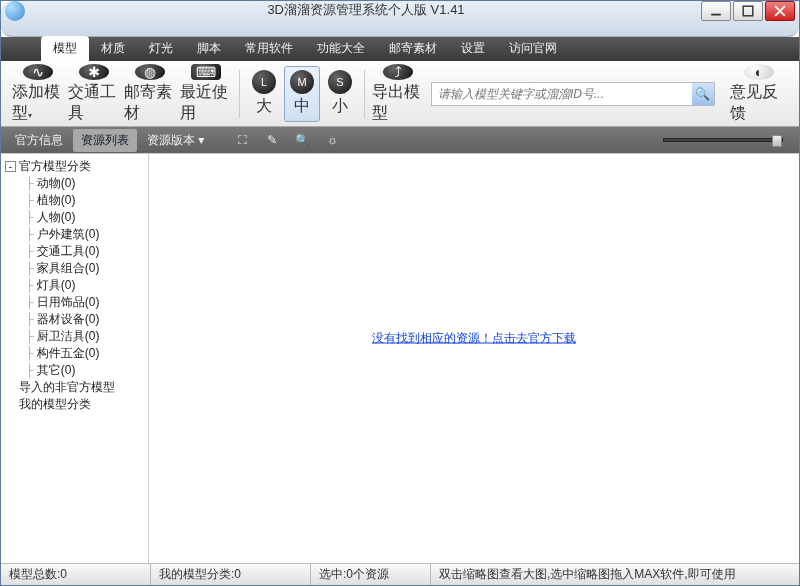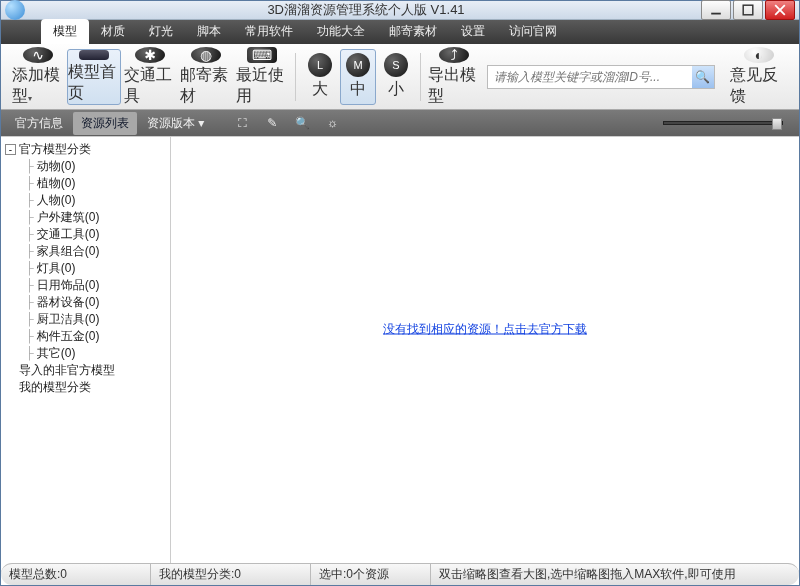--- a/index.html
+++ b/index.html
@@ -5,7 +5,7 @@
 * { margin: 0; padding: 0; box-sizing: border-box; font-family: "Microsoft YaHei", SimSun, sans-serif; font-size: 12px; }
 body { width: 800px; height: 586px; overflow: hidden; background: #d8d8d8; }
 .window { width: 800px; height: 586px; border: 1px solid #5a7aa0; background: #fff; display: flex; flex-direction: column; }
-.titlebar { height: 19px; background: linear-gradient(#e8eef6, #cdd9e8); display: flex; align-items: center; padding: 0 4px; border-bottom: 1px solid #a0b0c0; }
+.titlebar { height: 36px; background: linear-gradient(#e8eef6, #cdd9e8); display: flex; padding: 0 4px; border-bottom: 1px solid #a0b0c0; border-radius: 11px; }
 .titlebar .logo { width: 20px; height: 20px; background: radial-gradient(circle at 30% 30%, #b4e0ff, #3a8cd6); border-radius: 50%; margin-right: 6px; }
 .titlebar .title { flex: 1; text-align: center; color: #333; font-size: 13px; }
 .winbtns { display: flex; gap: 2px; }

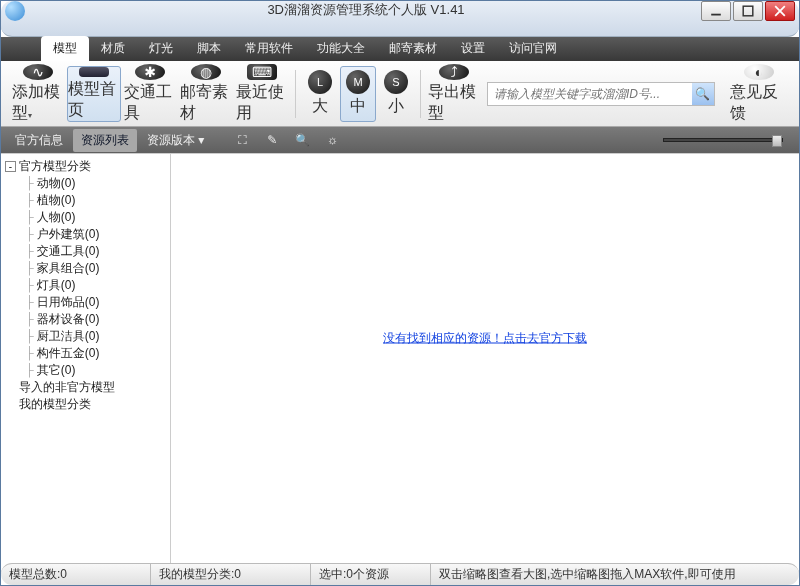--- a/index.html
+++ b/index.html
@@ -89,10 +89,6 @@
       <div class="ticon">∿</div>
       <div><span class="tlbl">添加模型</span><span class="chev">▾</span></div>
     </div>
-    <div class="tbtn sel">
-      <div class="ticon" style="border-radius:4px;background:linear-gradient(#556,#223)"></div>
-      <div class="tlbl">模型首页</div>
-    </div>
     <div class="tbtn">
       <div class="ticon">✱</div>
       <div class="tlbl">交通工具</div>

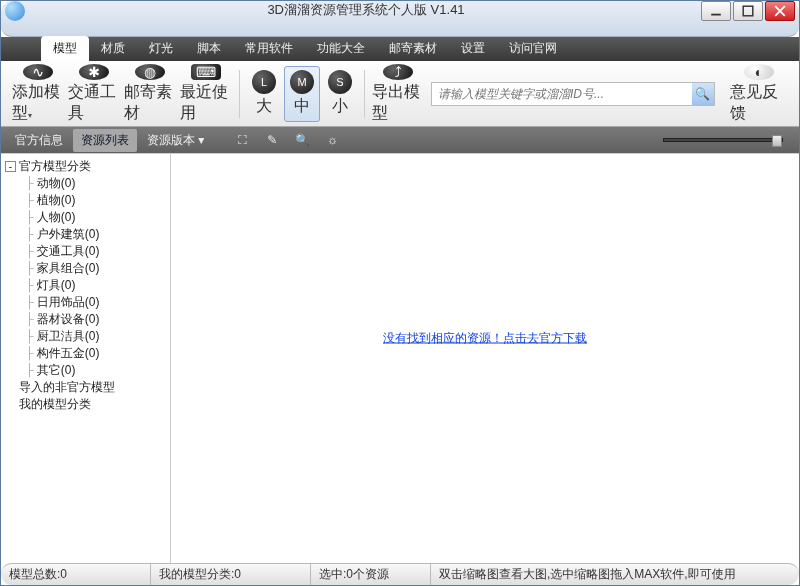--- a/index.html
+++ b/index.html
@@ -35,7 +35,7 @@
 .slider .track { width: 120px; height: 4px; background: #444; border: 1px solid #222; position: relative; }
 .slider .thumb { position: absolute; right: 0; top: -4px; width: 10px; height: 12px; background: linear-gradient(#eee, #bbb); border: 1px solid #888; }
 .body { flex: 1; display: flex; background: #fff; border-top: 1px solid #ccc; overflow: hidden; }
-.tree { width: 170px; border-right: 1px solid #ccc; background: #fff; padding: 4px; overflow: auto; }
+.tree { width: 148px; border-right: 1px solid #ccc; background: #fff; padding: 4px; overflow: auto; }
 .tnode { white-space: nowrap; line-height: 17px; color: #222; cursor: pointer; }
 .tnode .tog { display: inline-block; width: 11px; height: 11px; border: 1px solid #888; text-align: center; line-height: 9px; font-size: 10px; margin-right: 3px; background: #fff; }
 .tnode.child { padding-left: 20px; }

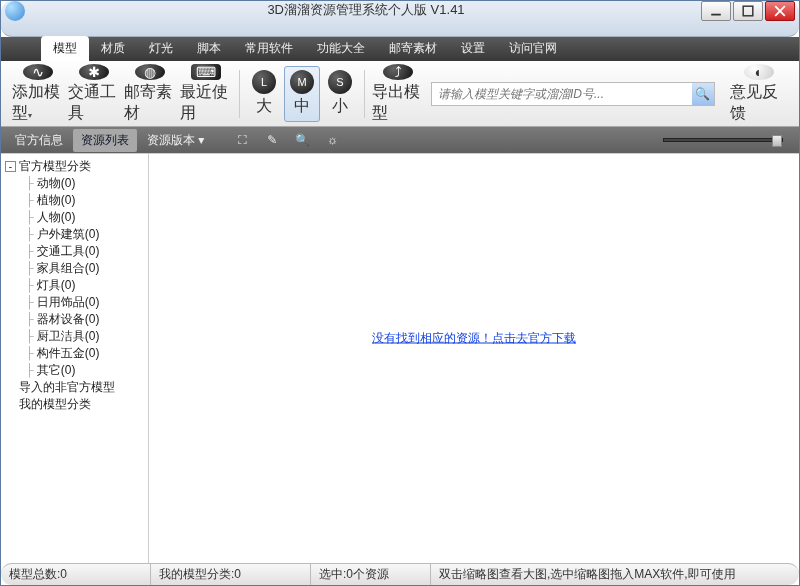--- a/index.html
+++ b/index.html
@@ -42,7 +42,7 @@
 .tnode.child::before { content: "├ "; color: #aaa; }
 .main { flex: 1; position: relative; background: #fff; }
 .msg { position: absolute; top: 45%; left: 50%; transform: translate(-50%, -50%); color: #1040e0; text-decoration: underline; cursor: pointer; font-size: 12px; }
-.status { height: 22px; background: linear-gradient(#f8f8f8, #e0e0e0); border-top: 1px solid #bbb; display: flex; align-items: center; border-radius: 11px; }
+.status { height: 22px; background: linear-gradient(#f8f8f8, #e0e0e0); border-top: 1px solid #bbb; display: flex; align-items: center; }
 .status .cell { padding: 0 8px; border-right: 1px solid #bbb; height: 100%; display: flex; align-items: center; color: #333; }
 </style>
 </head>

